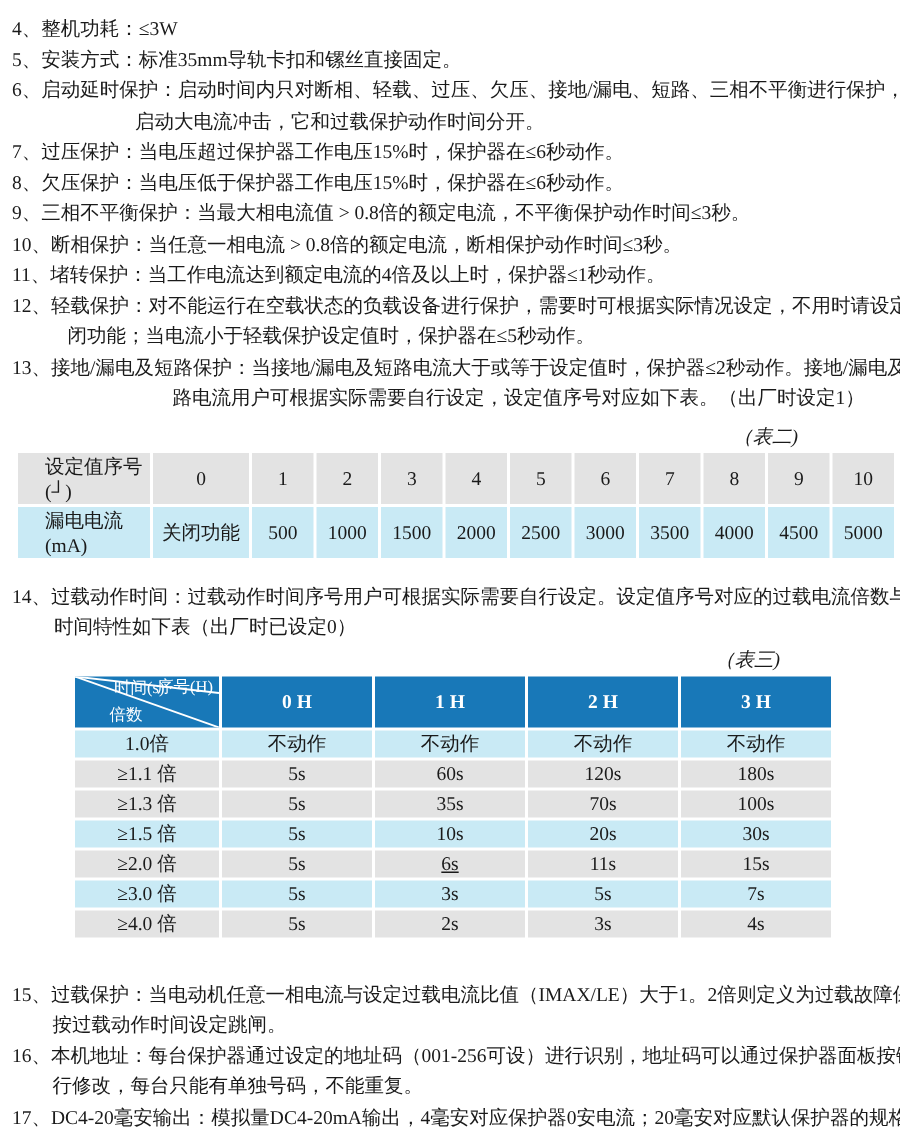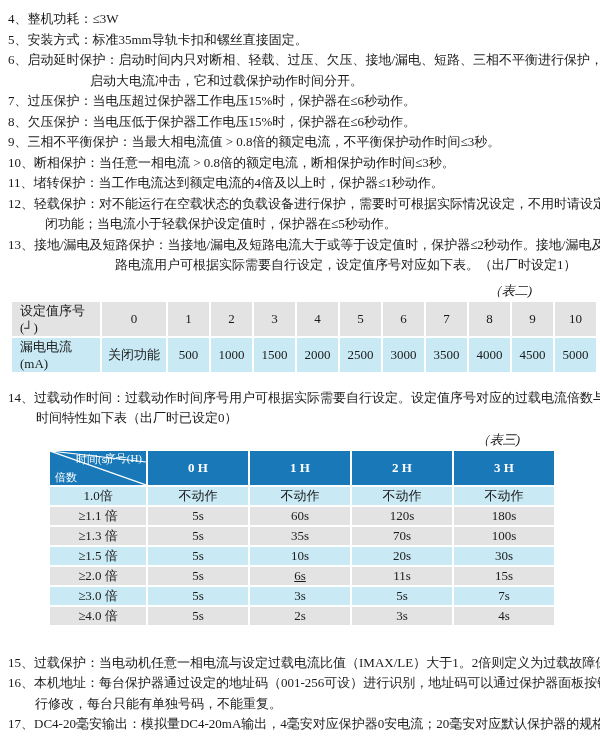--- a/index.html
+++ b/index.html
@@ -21,7 +21,7 @@
   table { border-collapse:separate; border-spacing:2px; table-layout:fixed; font-size:13px; }
   #table2 { width:588px; margin:1px 0 0 2px; }
   #table2 td { height:18px; text-align:center; padding:0; overflow:hidden; }
-  #table2 td.rowhead { text-align:left; padding-left:8px; }
+  #table2 td.rowhead { text-align:left; padding-left:18px; }
 
   #table3 { width:508px; margin:1px 0 0 40px; }
   #table3 thead th {

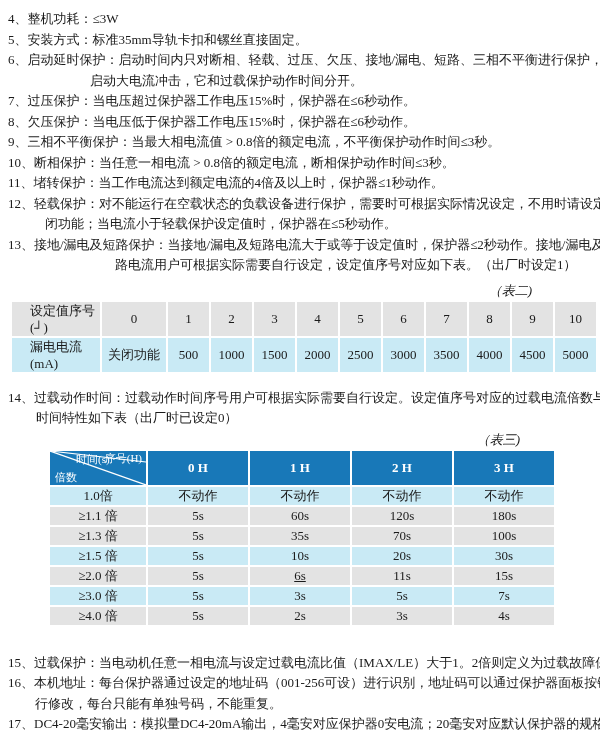--- a/index.html
+++ b/index.html
@@ -35,7 +35,7 @@
   .corner span { position:absolute; font-size:11px; font-weight:normal; color:#fff; line-height:12px; }
   .c-time  { top:2px; left:26px; }
   .c-serial{ top:1px; right:4px; }
-  .c-mult  { bottom:2px; left:5px; }
+  .c-mult  { bottom:2px; left:23px; }
 
   #section-mid { margin-top:14px; }
   #section-bottom { margin-top:26px; }

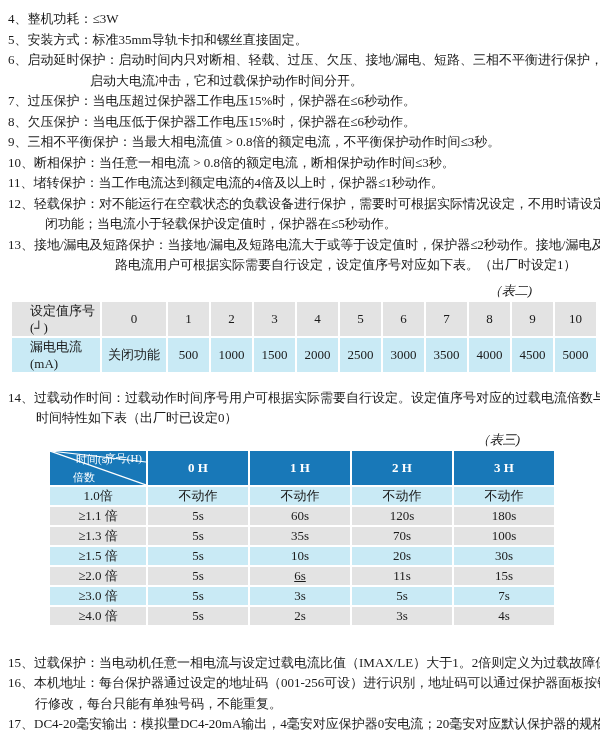--- a/index.html
+++ b/index.html
@@ -197,6 +197,7 @@
 
   <div id="section-bottom">
       <div class="spec-line">15、过载保护：当电动机任意一相电流与设定过载电流比值（IMAX/LE）大于1。2倍则定义为过载故障保护，</div>
+      <div class="spec-line" style="padding-left: 27px;">按过载动作时间设定跳闸。</div>
       <div class="spec-line">16、本机地址：每台保护器通过设定的地址码（001-256可设）进行识别，地址码可以通过保护器面板按键进</div>
       <div class="spec-line" style="padding-left: 27px;">行修改，每台只能有单独号码，不能重复。</div>
       <div class="spec-line">17、DC4-20毫安输出：模拟量DC4-20mA输出，4毫安对应保护器0安电流；20毫安对应默认保护器的规格电</div>

